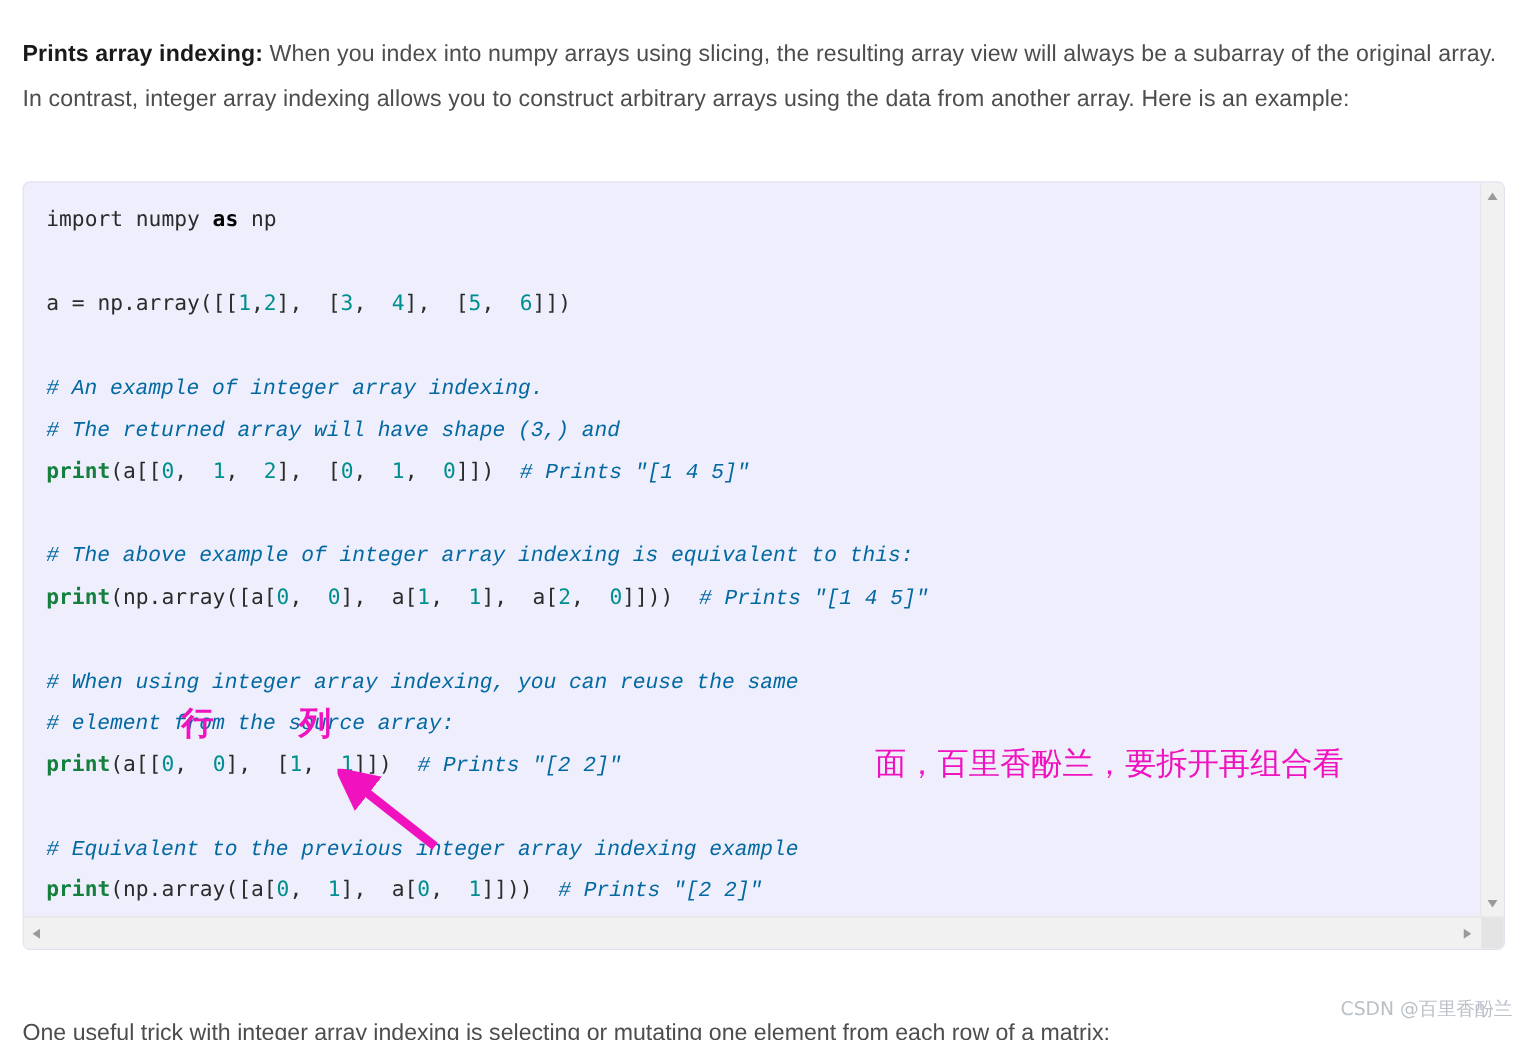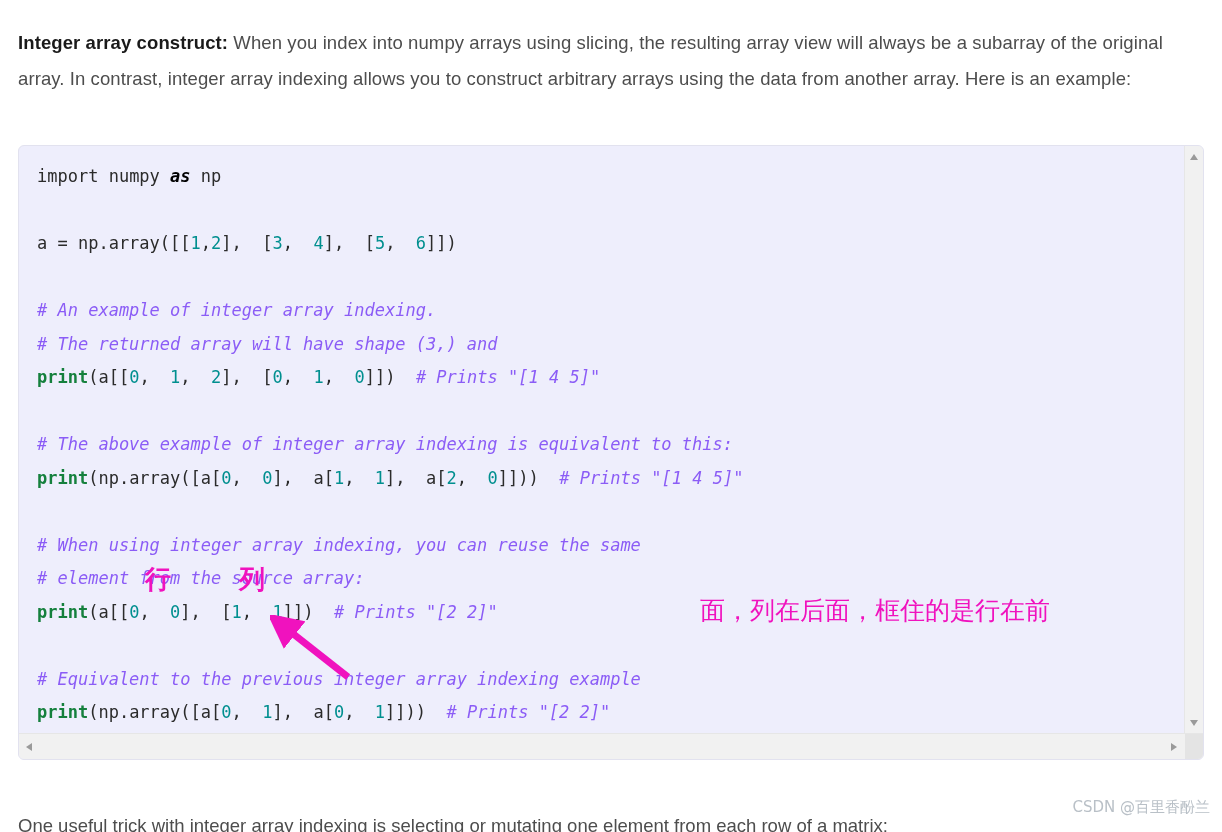--- a/index.html
+++ b/index.html
@@ -182,7 +182,7 @@
 </head>
 <body>
 
-<p id="intro-paragraph"><span class="lead">Integer array construct:</span><span> When you index into numpy arrays using slicing, the resulting array view will always be a subarray of the original array. In contrast, integer array indexing allows you to construct arbitrary arrays using the data from another array. Here is an example:</span></p>
+<p id="intro-paragraph"><span class="lead">Prints array indexing:</span><span> When you index into numpy arrays using slicing, the resulting array view will always be a subarray of the original array. In contrast, integer array indexing allows you to construct arbitrary arrays using the data from another array. Here is an example:</span></p>
 
 <div id="code-block">
 

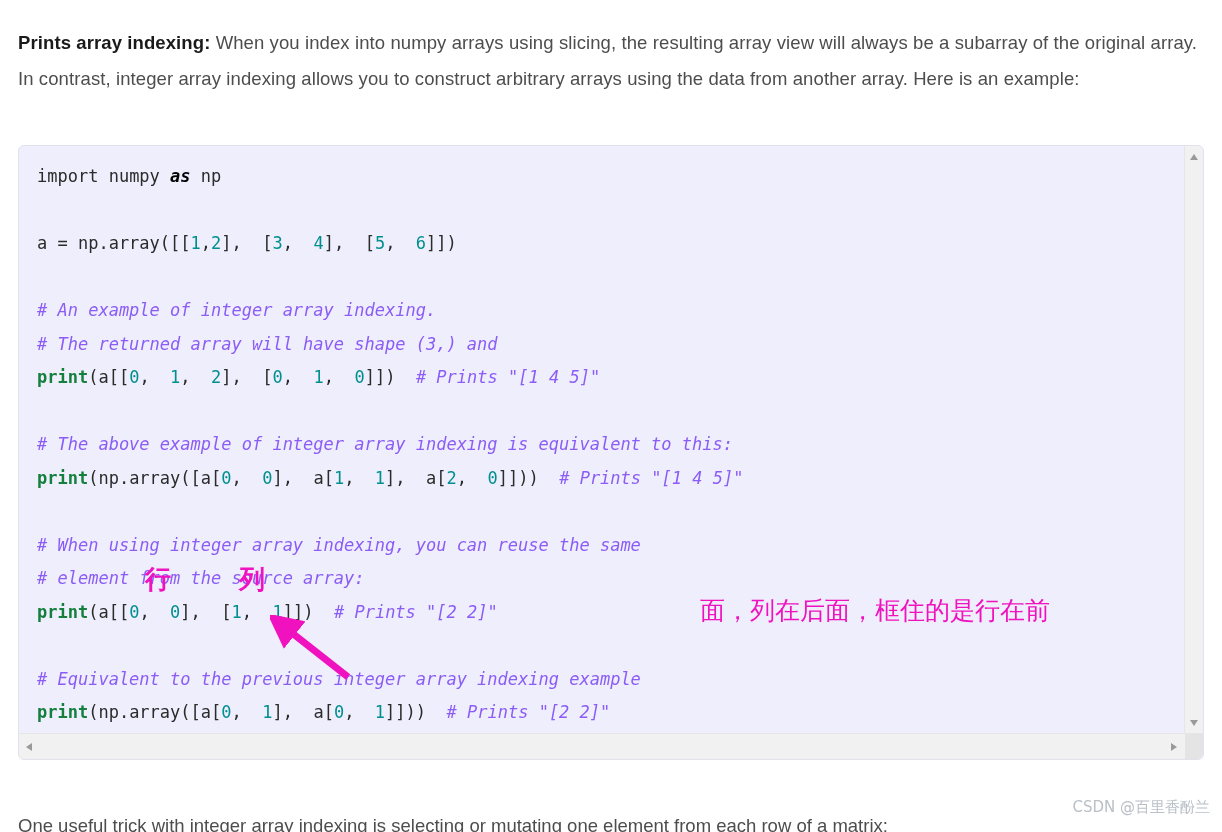--- a/index.html
+++ b/index.html
@@ -63,7 +63,7 @@
     color: #24292e;
   }
   #code-lines .line { height: 33.5px; }
-  .tok-kw      { font-weight: bold; color: #000000; font-style: italic; }
+  .tok-kw      { font-weight: bold; color: #000000; }
   .tok-fn      { font-weight: bold; color: #15803d; }
   .tok-num     { color: #008f8f; }
   .tok-plain   { color: #2b2b2b; }

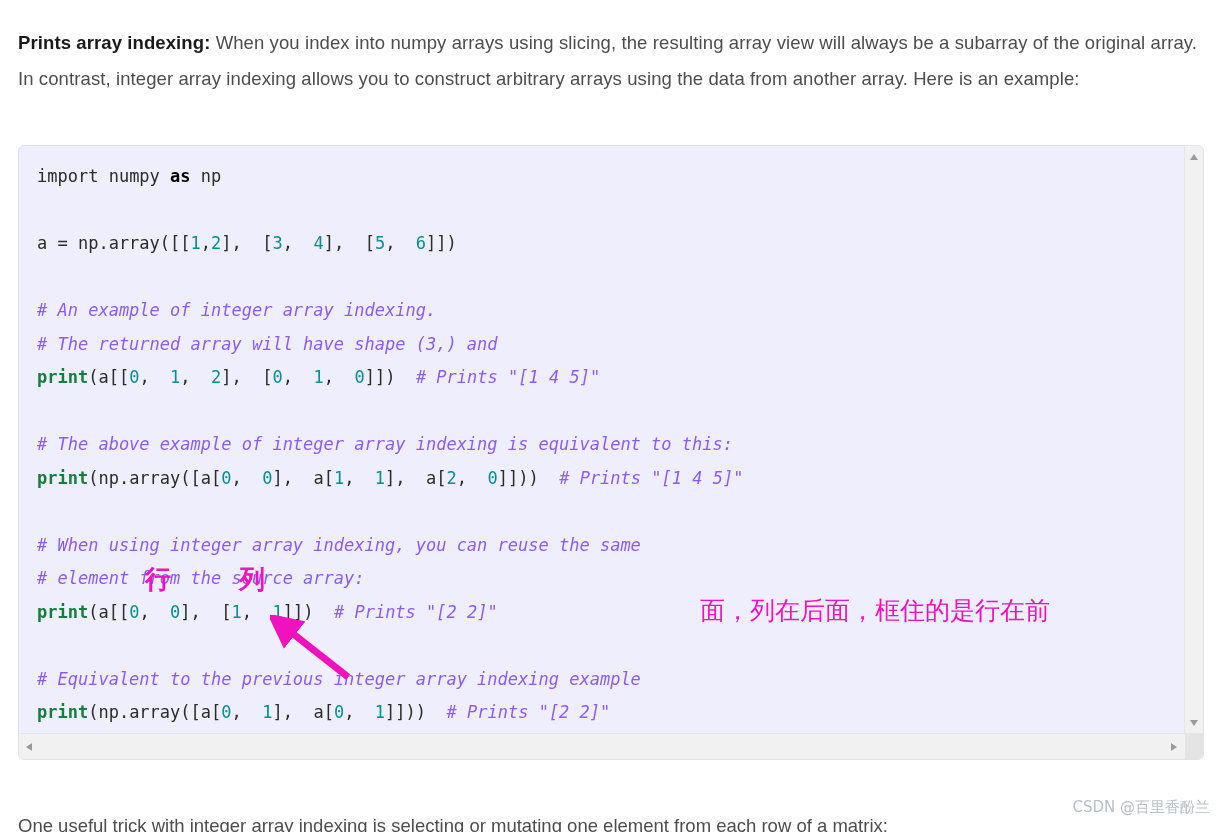--- a/index.html
+++ b/index.html
@@ -67,7 +67,7 @@
   .tok-fn      { font-weight: bold; color: #15803d; }
   .tok-num     { color: #008f8f; }
   .tok-plain   { color: #2b2b2b; }
-  .tok-comment { color: #8b5cf6; font-style: italic; }
+  .tok-comment { color: #0369a1; font-style: italic; font-family: Liberation Mono, monospace; }
 
   
   #vscrollbar {

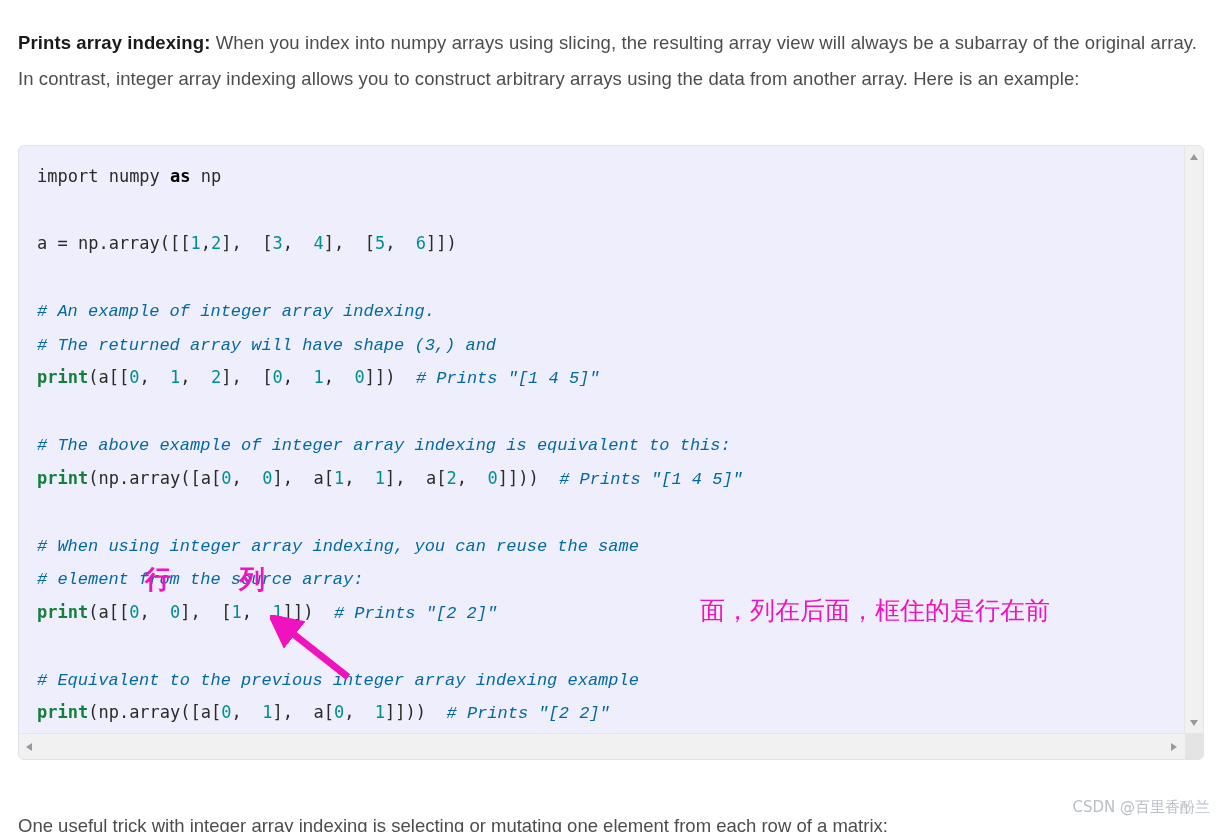--- a/index.html
+++ b/index.html
@@ -206,7 +206,7 @@
 <span class="anno-cjk" id="anno-lie">列</span>
 
 <div id="anno-note">
-  <div>面，列在后面，框住的是行在前</div>
+  <div>面，百里香酚兰，要拆开再组合看</div>
 </div>
 
 <svg id="anno-arrow" viewBox="0 0 90 70" xmlns="http://www.w3.org/2000/svg">

